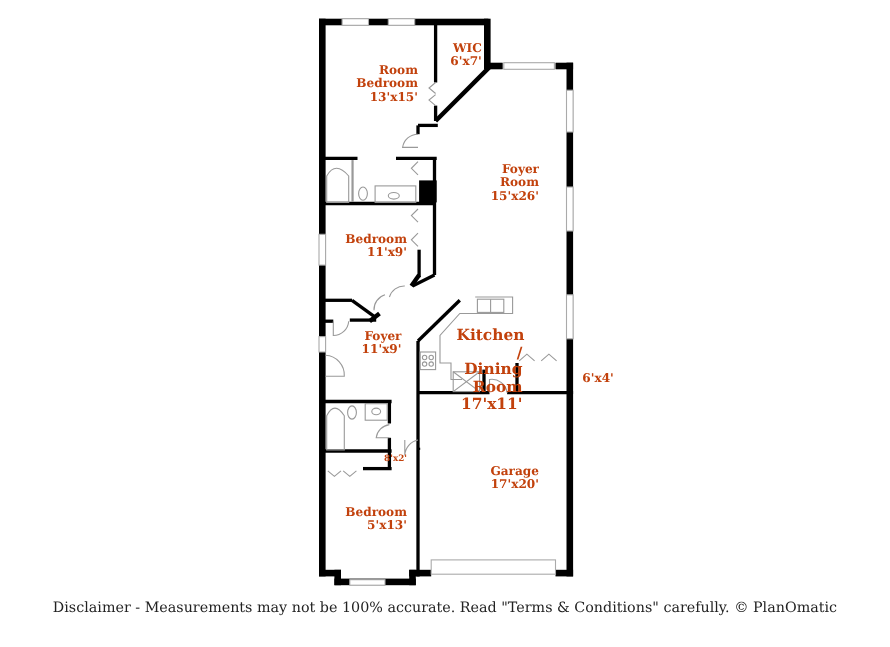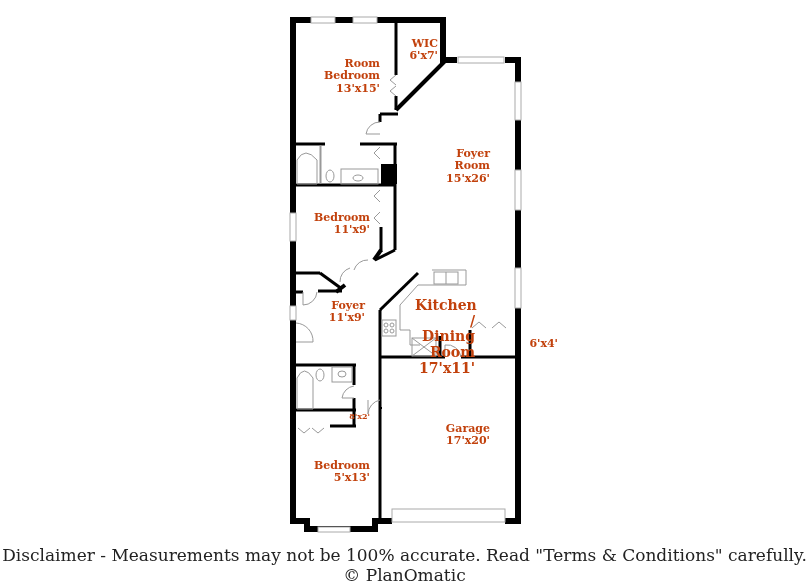--- a/index.html
+++ b/index.html
@@ -10,7 +10,7 @@
   .room-label .dm { display: block; font-size: 11px; }
   .room-label.small .nm, .room-label.small .dm { font-size: 14px; }
   .room-label.tiny .dm { font-size: 8px; }
-  .disclaimer { position: absolute; left: 0; top: 545px; width: 809px; text-align: center; font-family: "DejaVu Serif", serif; font-size: 17px; color: #222; }
+  .disclaimer { position: absolute; left: 0; top: 545px; width: 809px; text-align: center; font-family: "DejaVu Serif", serif; font-size: 13px; color: #222; }
 </style>
 </head>
 <body>

